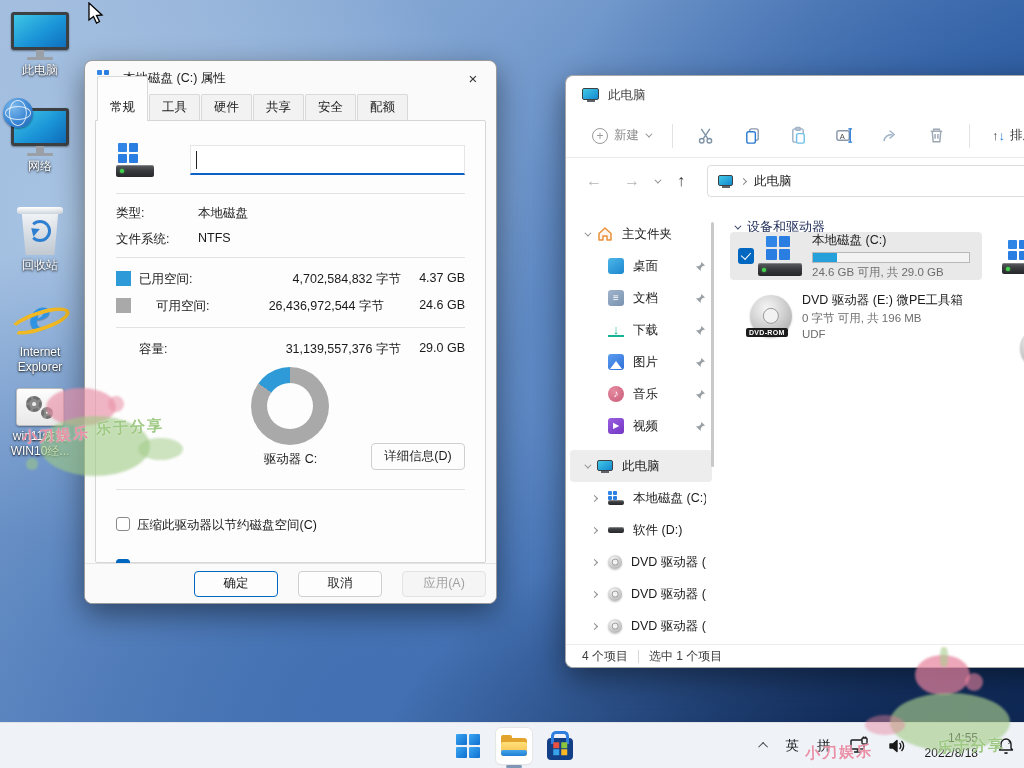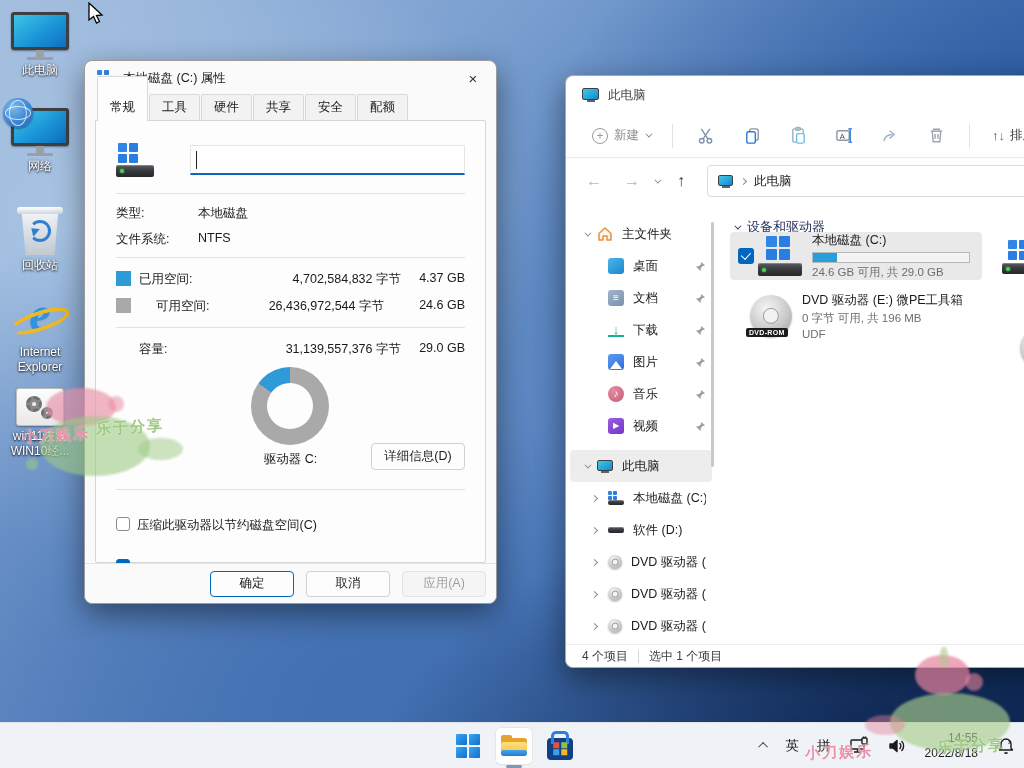--- a/index.html
+++ b/index.html
@@ -75,7 +75,7 @@
   .cbx { width:14px; height:14px; border:1px solid #8a8a8a; border-radius:3px; background:#fff; flex:none; margin-right:7px; position:relative; }
   .cbx.checked { background:#0067c0; border-color:#0067c0; }
   .cbx.checked:after { content:""; position:absolute; left:3.5px; top:1px; width:4px; height:8px; border:solid #fff; border-width:0 1.8px 1.8px 0; transform:rotate(42deg); }
-  .dlg-btnrow { position:absolute; left:0; right:0; bottom:0; height:40px; border-top:1px solid #e4e4e4; display:flex; align-items:center; justify-content:flex-end; padding:0 10px; gap:12px; border-radius:0 0 8px 8px; background:#fafafa; }
+  .dlg-btnrow { position:absolute; left:0; right:0; bottom:0; height:40px; border-top:1px solid #e4e4e4; display:flex; align-items:center; justify-content:flex-end; padding:0 10px; gap:20px; border-radius:0 0 8px 8px; background:#fafafa; }
   .dlg-btnrow .btn { width:84px; height:26px; }
 
   

